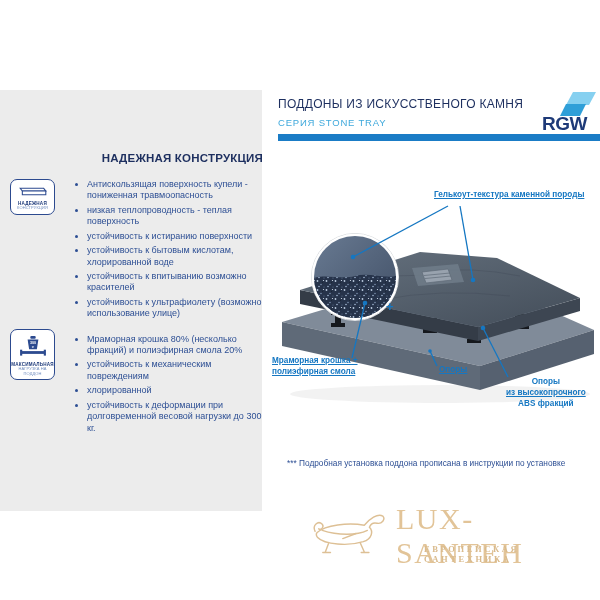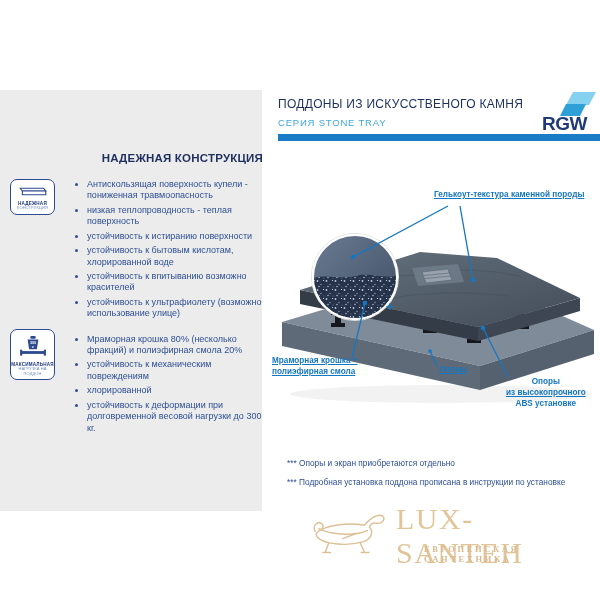--- a/index.html
+++ b/index.html
@@ -202,7 +202,7 @@
   <div class="abs callout co-supports">
     <span>Опоры</span><br>
     <span class="u">из высокопрочного</span><br>
-    <span>ABS установке</span>
+    <span>ABS фракций</span>
   </div>
 
   <div class="abs footnotes">

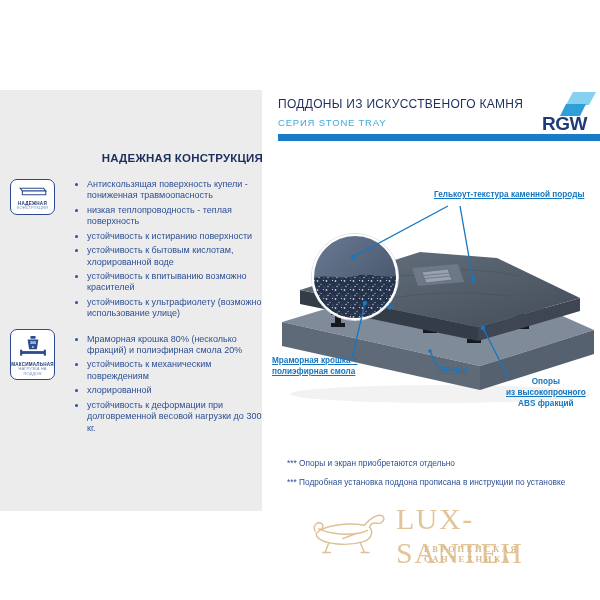--- a/index.html
+++ b/index.html
@@ -206,7 +206,6 @@
   </div>
 
   <div class="abs footnotes">
-    <p>*** Опоры и экран приобретаются отдельно</p>
     <p>*** Подробная установка поддона прописана в инструкции по установке</p>
   </div>
 

